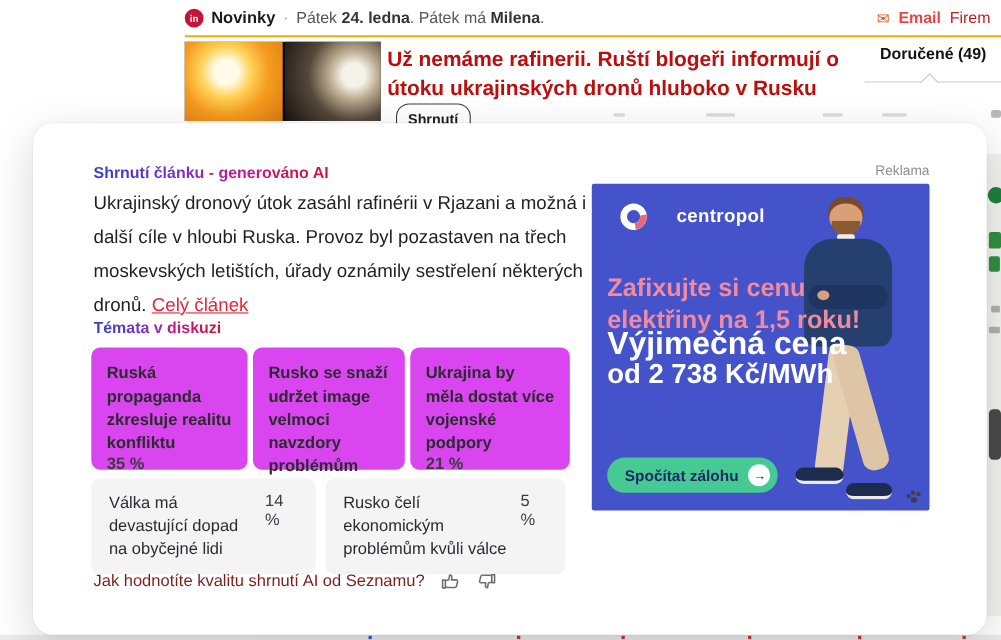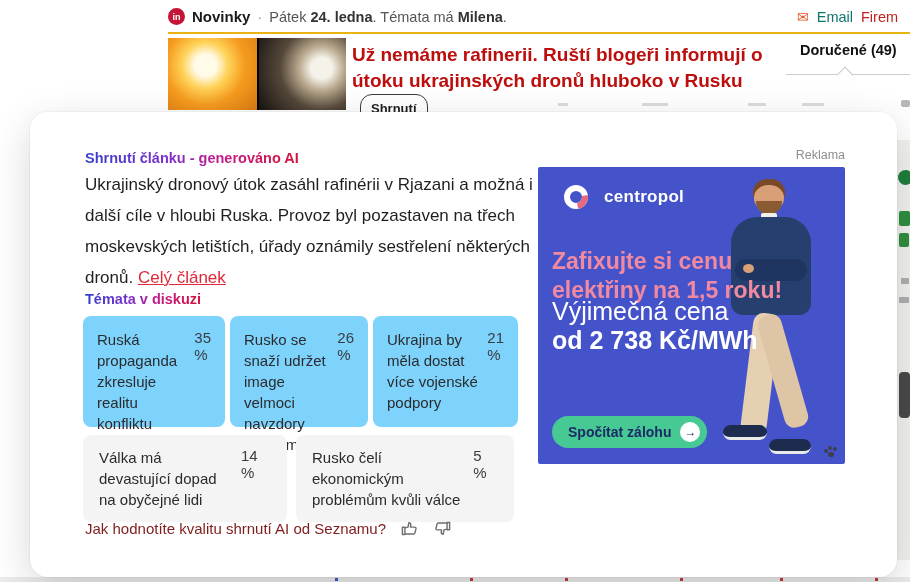--- a/index.html
+++ b/index.html
@@ -116,7 +116,7 @@
     <span class="brand-logo">in</span>
     <span class="brand-name">Novinky</span>
     <span class="dot-sep">·</span>
-    <span class="date-text"><span>Pátek</span> <b>24. ledna</b><span>. Témata má</span> <b>Milena</b><span>.</span></span>
+    <span class="date-text"><span>Pátek</span> <b>24. ledna</b><span>. Pátek má</span> <b>Milena</b><span>.</span></span>
   </div>
   <div class="email-links">
     <span class="email-icon">✉</span>

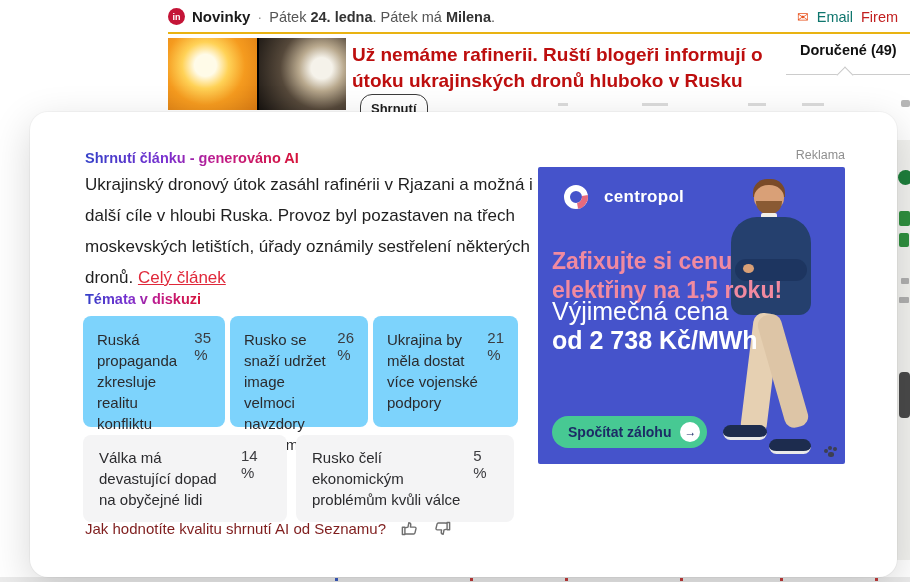--- a/index.html
+++ b/index.html
@@ -21,7 +21,7 @@
   
   .email-links { position:absolute; left:797px; top:9px; display:flex; align-items:center; gap:8px; font-size:14.5px; }
   .email-icon { color:#e8531e; font-size:14px; }
-  .email-label { font-weight:normal; color:#0f766e; }
+  .email-label { font-weight:bold; color:#ef4444; }
   .firm-label { color:#c21f1f; }
   .inbox-tab { position:absolute; left:800px; top:42px; font-size:14.5px; font-weight:bold; color:#111; }
   .panel-line { position:absolute; left:786px; top:74px; width:124px; height:1px; background:#ccc; }

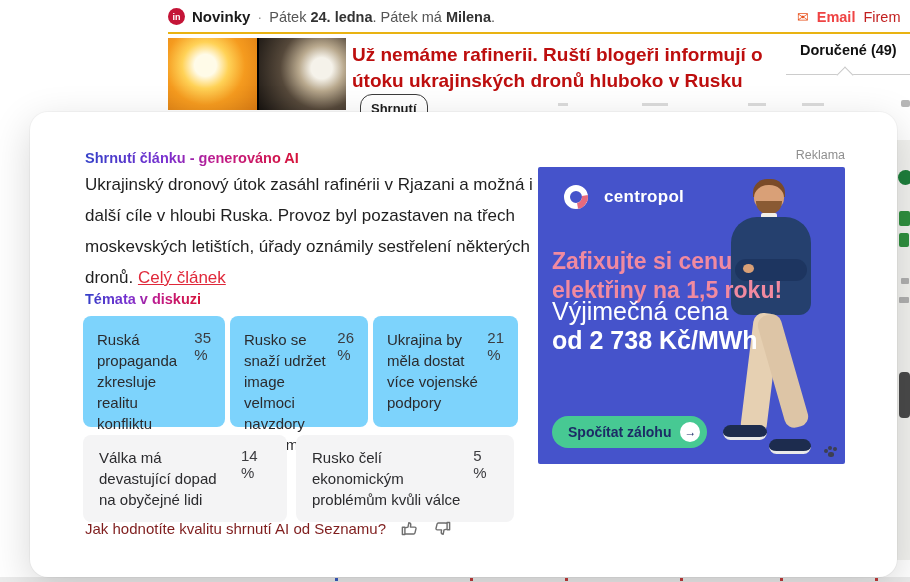--- a/index.html
+++ b/index.html
@@ -70,7 +70,7 @@
   .ad-label { position:absolute; right:52px; top:36px; font-size:12.5px; color:#8f8f8f; }
   .ad-banner { position:absolute; left:508px; top:55px; width:307px; height:297px; background:#4553cb;
     border-radius:2px; overflow:hidden; }
-  .ad-logo { position:absolute; left:26px; top:18px; display:flex; align-items:center; gap:16px; z-index:3; }
+  .ad-logo { position:absolute; left:26px; top:18px; display:flex; align-items:center; gap:27px; z-index:3; }
   .logo-ring { position:relative; width:24px; height:24px; }
   .logo-ring .ring { position:absolute; inset:0; border:6px solid #fff; border-radius:50%; }
   .logo-ring .arc { position:absolute; inset:0; border:6px solid transparent; border-right-color:#e66a7e;

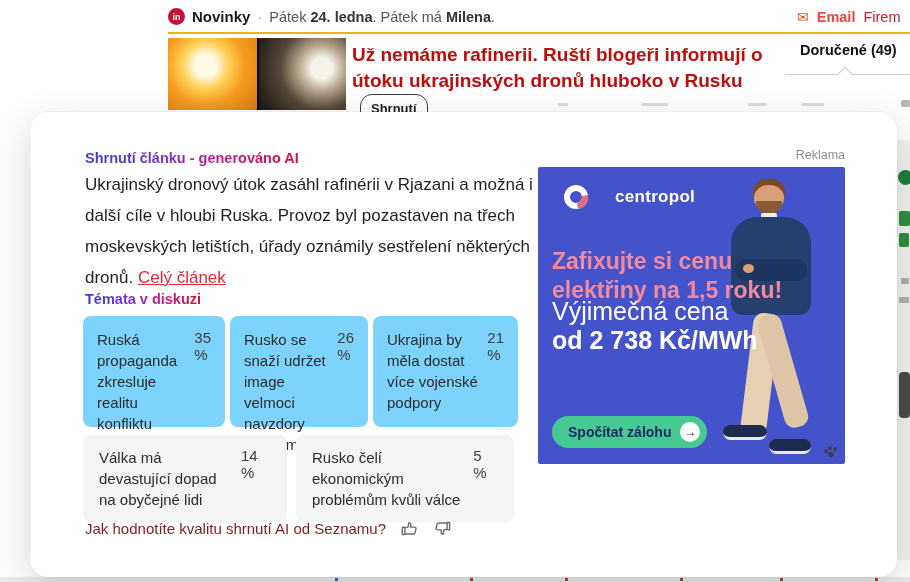--- a/index.html
+++ b/index.html
@@ -78,7 +78,7 @@
   .ad-brand { color:#fff; font-size:17px; font-weight:bold; letter-spacing:.3px; }
   .ad-pink { position:absolute; left:14px; top:80px; width:232px; font-size:23px; font-weight:bold;
     color:#f18aa0; line-height:29px; z-index:3; }
-  .ad-white1 { position:absolute; left:14px; top:130px; font-size:25px; font-weight:normal; color:#fff; z-index:3; }
+  .ad-white1 { position:absolute; left:14px; top:130px; font-size:29px; font-weight:bold; color:#fff; z-index:3; }
   .ad-white2 { position:absolute; left:14px; top:159px; font-size:25px; font-weight:bold; color:#fff; z-index:3; }
   .ad-sub { position:absolute; left:14px; top:193px; font-size:16px; color:#c9cef5; z-index:3; }
   .ad-cta { position:absolute; left:14px; top:249px; height:32px; padding:0 7px 0 16px; border:none;

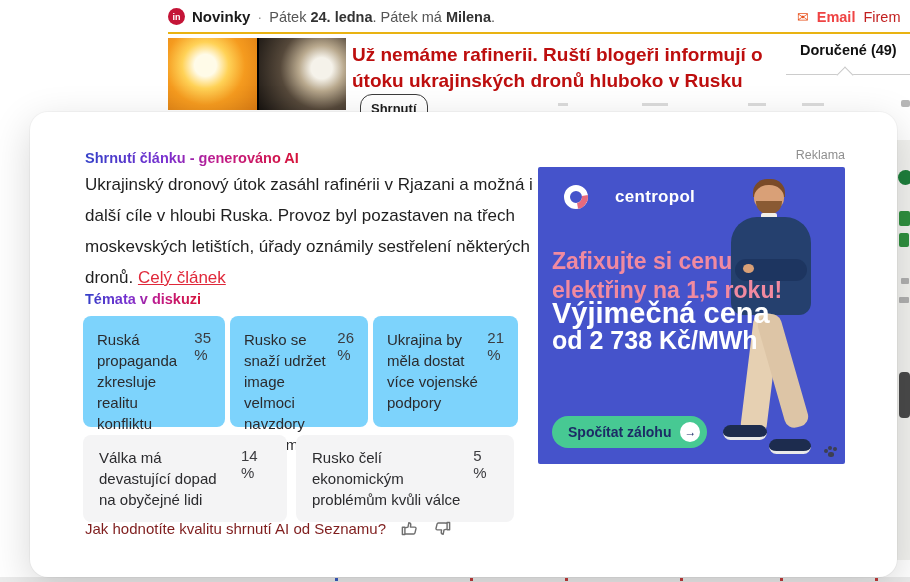--- a/index.html
+++ b/index.html
@@ -53,8 +53,8 @@
   .summary-para { position:absolute; left:55px; top:57px; width:448px; font-size:17px; line-height:31px; color:#1f1f1f; }
   .full-link { color:#e0283a; }
   .cards-row1 { position:absolute; left:53px; top:204px; display:flex; gap:5px; }
-  .cards-row1 .topic-card { height:111px; background:#7dd3fc; border-radius:8px; padding:13px 14px;
-    display:flex; flex-direction:row; justify-content:space-between; }
+  .cards-row1 .topic-card { height:111px; background:#d946ef; border-radius:8px; padding:13px 14px;
+    display:flex; flex-direction:column; justify-content:space-between;font-weight:bold; }
   .c1 { width:142px; } .c2 { width:138px; } .c3 { width:145px; }
   .topic-text { font-size:15px; line-height:21px; color:#2b2b2e; }
   .topic-pct { font-size:15px; color:#3c3c40; }

